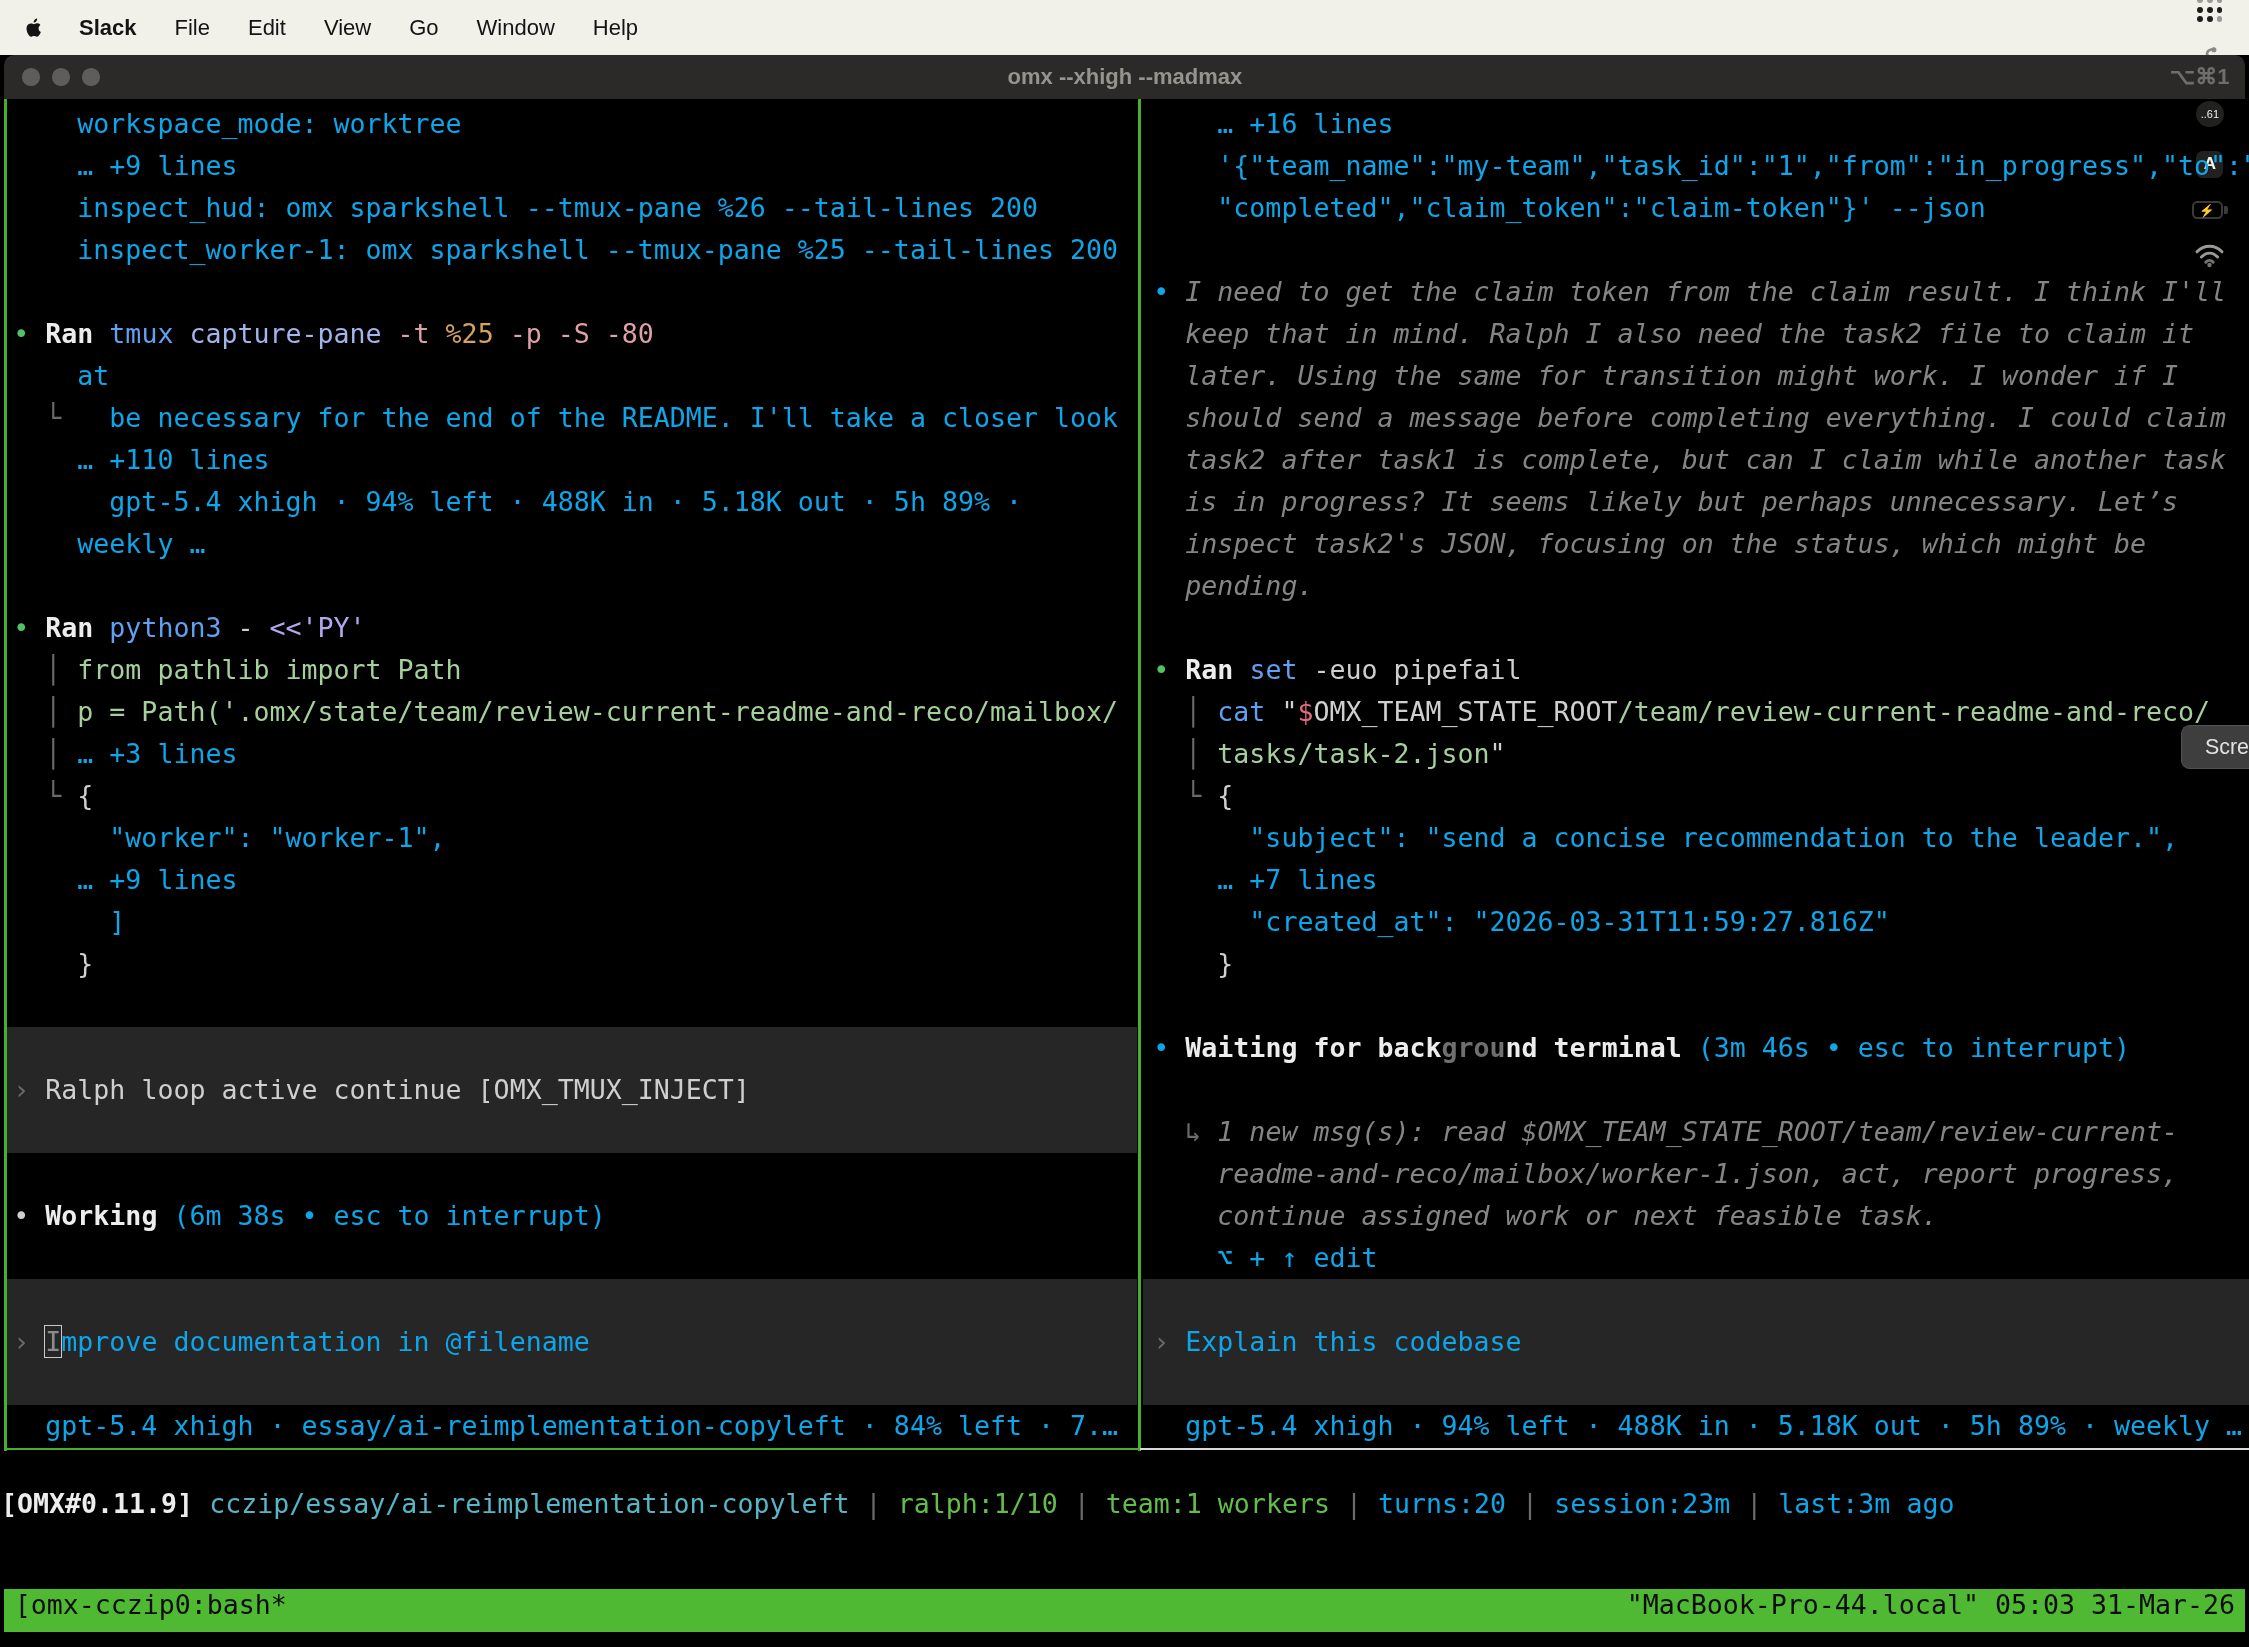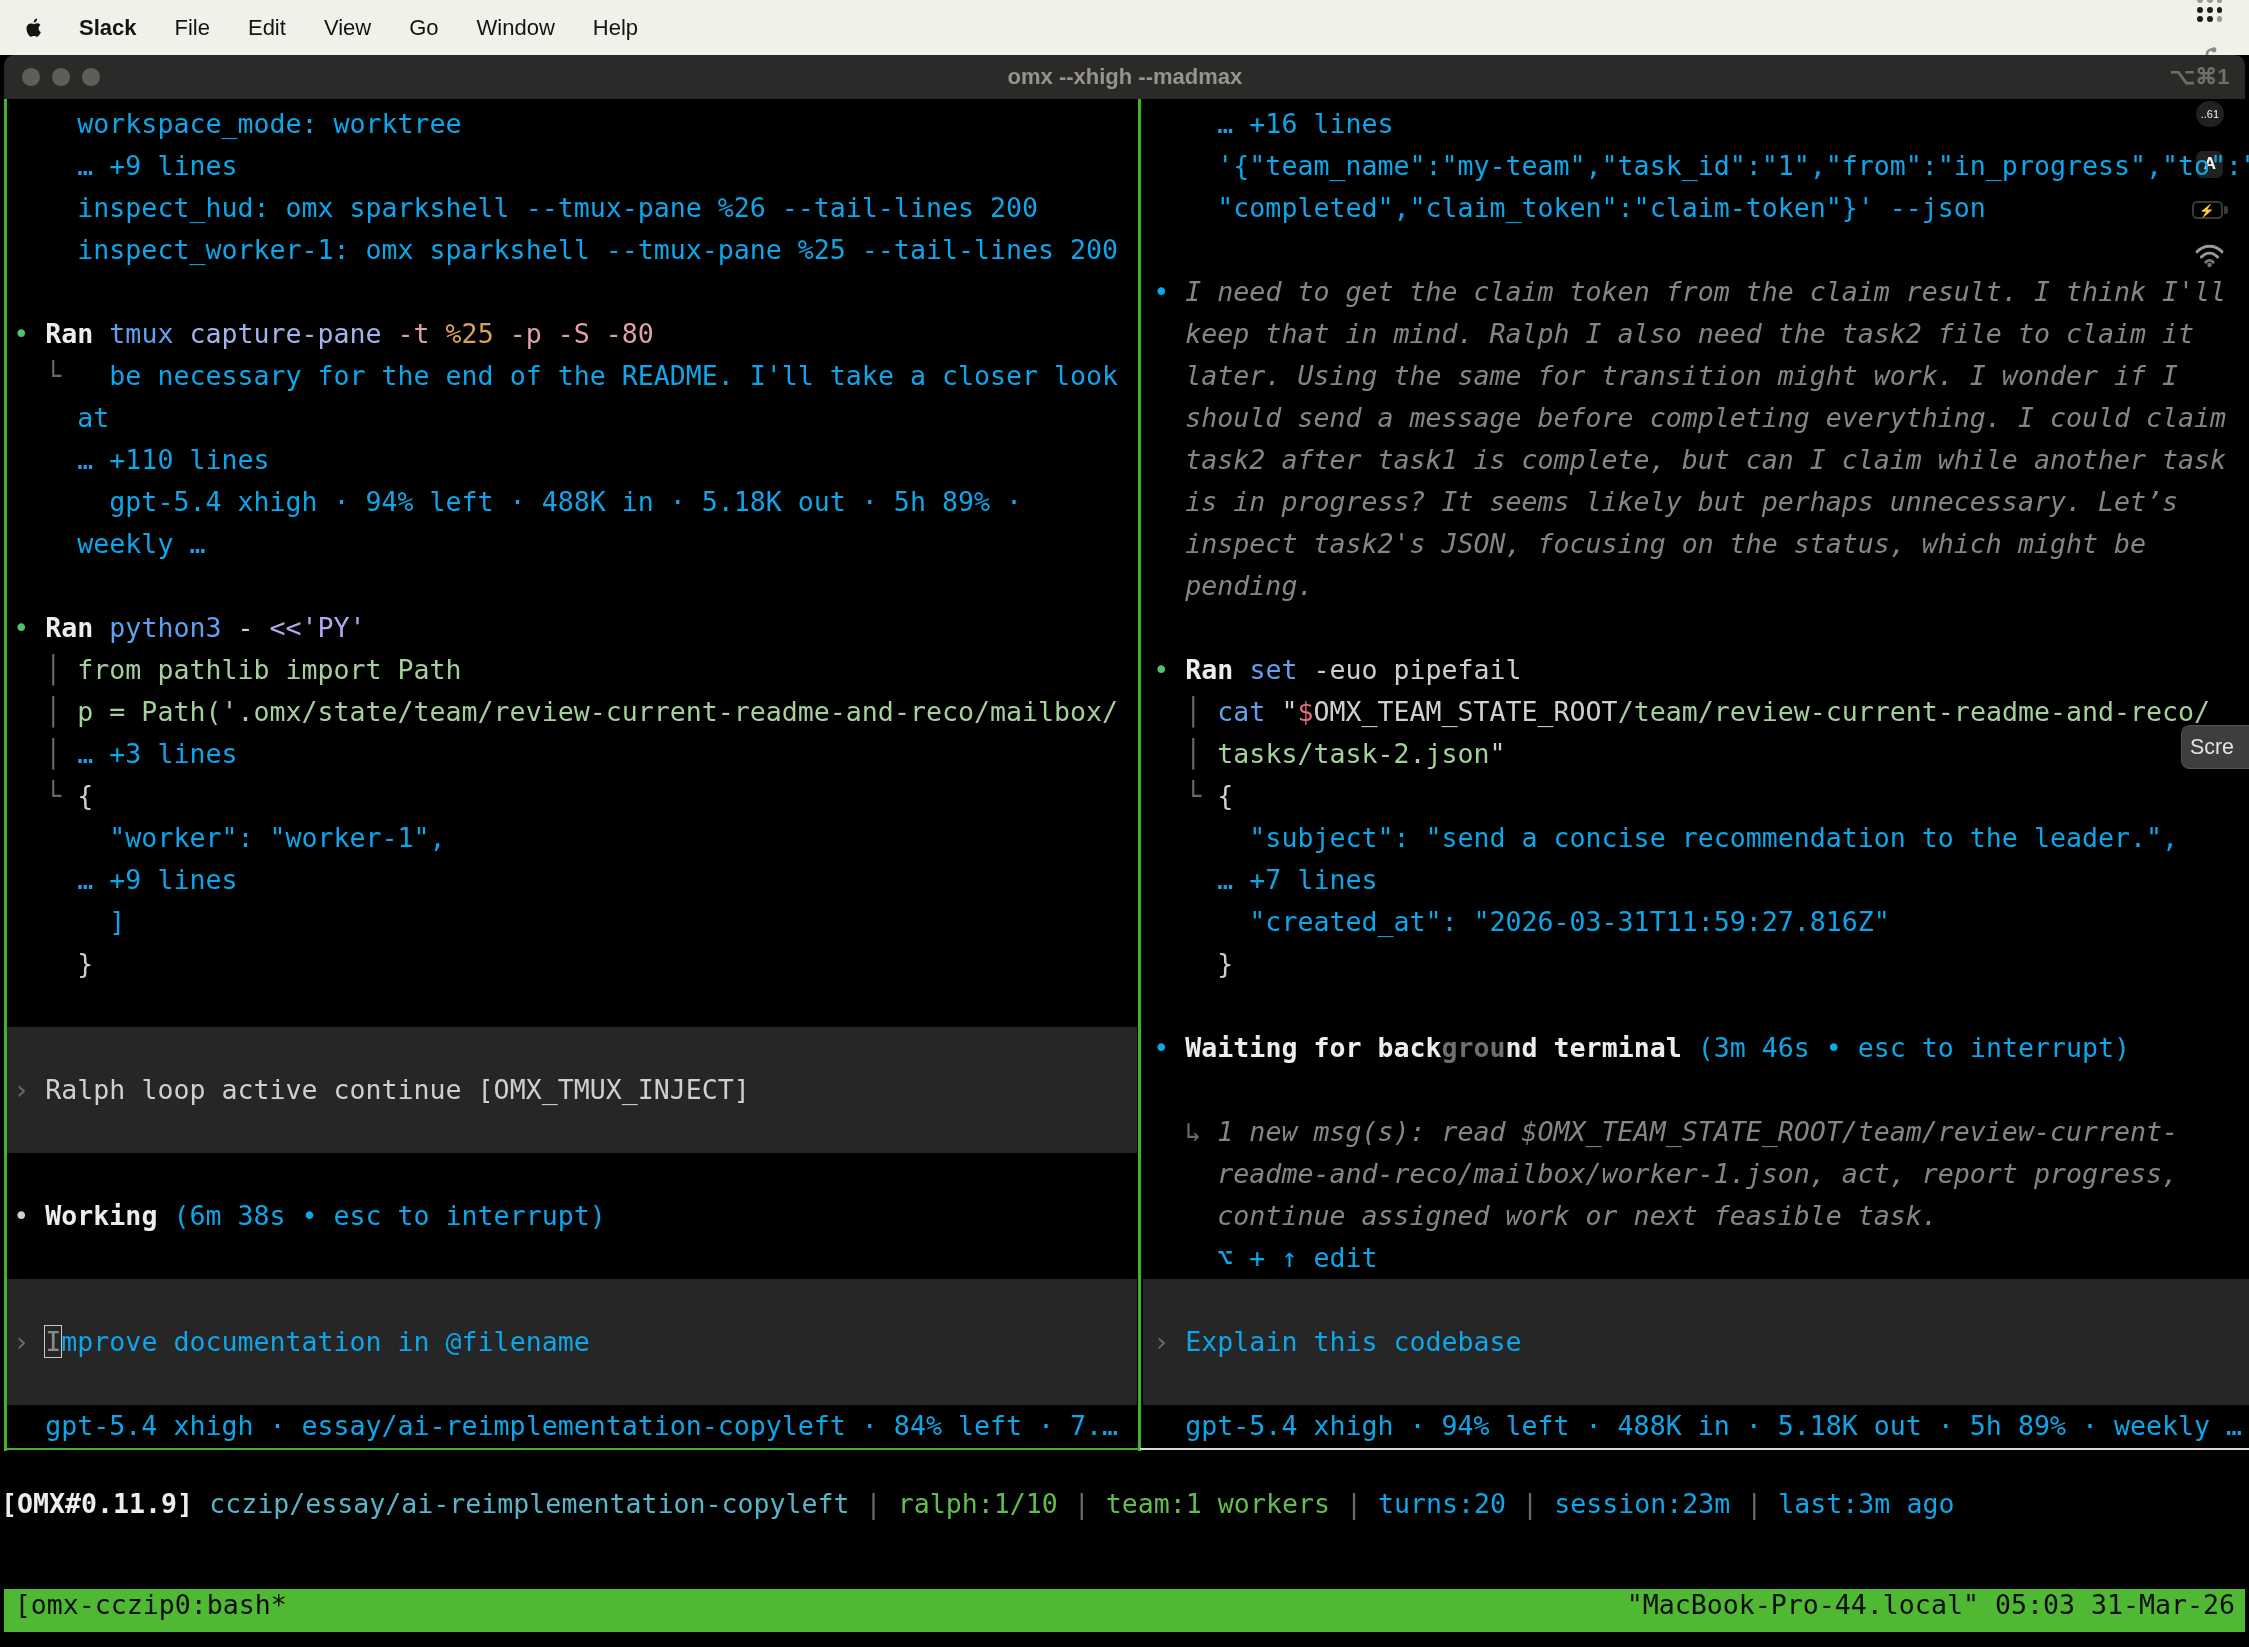--- a/index.html
+++ b/index.html
@@ -206,8 +206,8 @@
     <div class="line"><span class="seg g">    inspect_worker-1: omx sparkshell --tmux-pane %25 --tail-lines 200</span></div>
     <div class="line"></div>
     <div class="line"><span class="seg bg">• </span><span class="seg w">Ran </span><span class="seg blu">tmux </span><span class="seg peri">capture-pane </span><span class="seg pink">-t </span><span class="seg org">%25 </span><span class="seg pink">-p -S -80</span></div>
+    <div class="line"><span class="seg g">    at</span></div>
     <div class="line"><span class="seg d">  └   </span><span class="seg g">be necessary for the end of the README. I'll take a closer look</span></div>
-    <div class="line"><span class="seg g">    at</span></div>
     <div class="line"><span class="seg g">    … +110 lines</span></div>
     <div class="line"><span class="seg g">      gpt-5.4 xhigh · 94% left · 488K in · 5.18K out · 5h 89% ·</span></div>
     <div class="line"><span class="seg g">    weekly …</span></div>

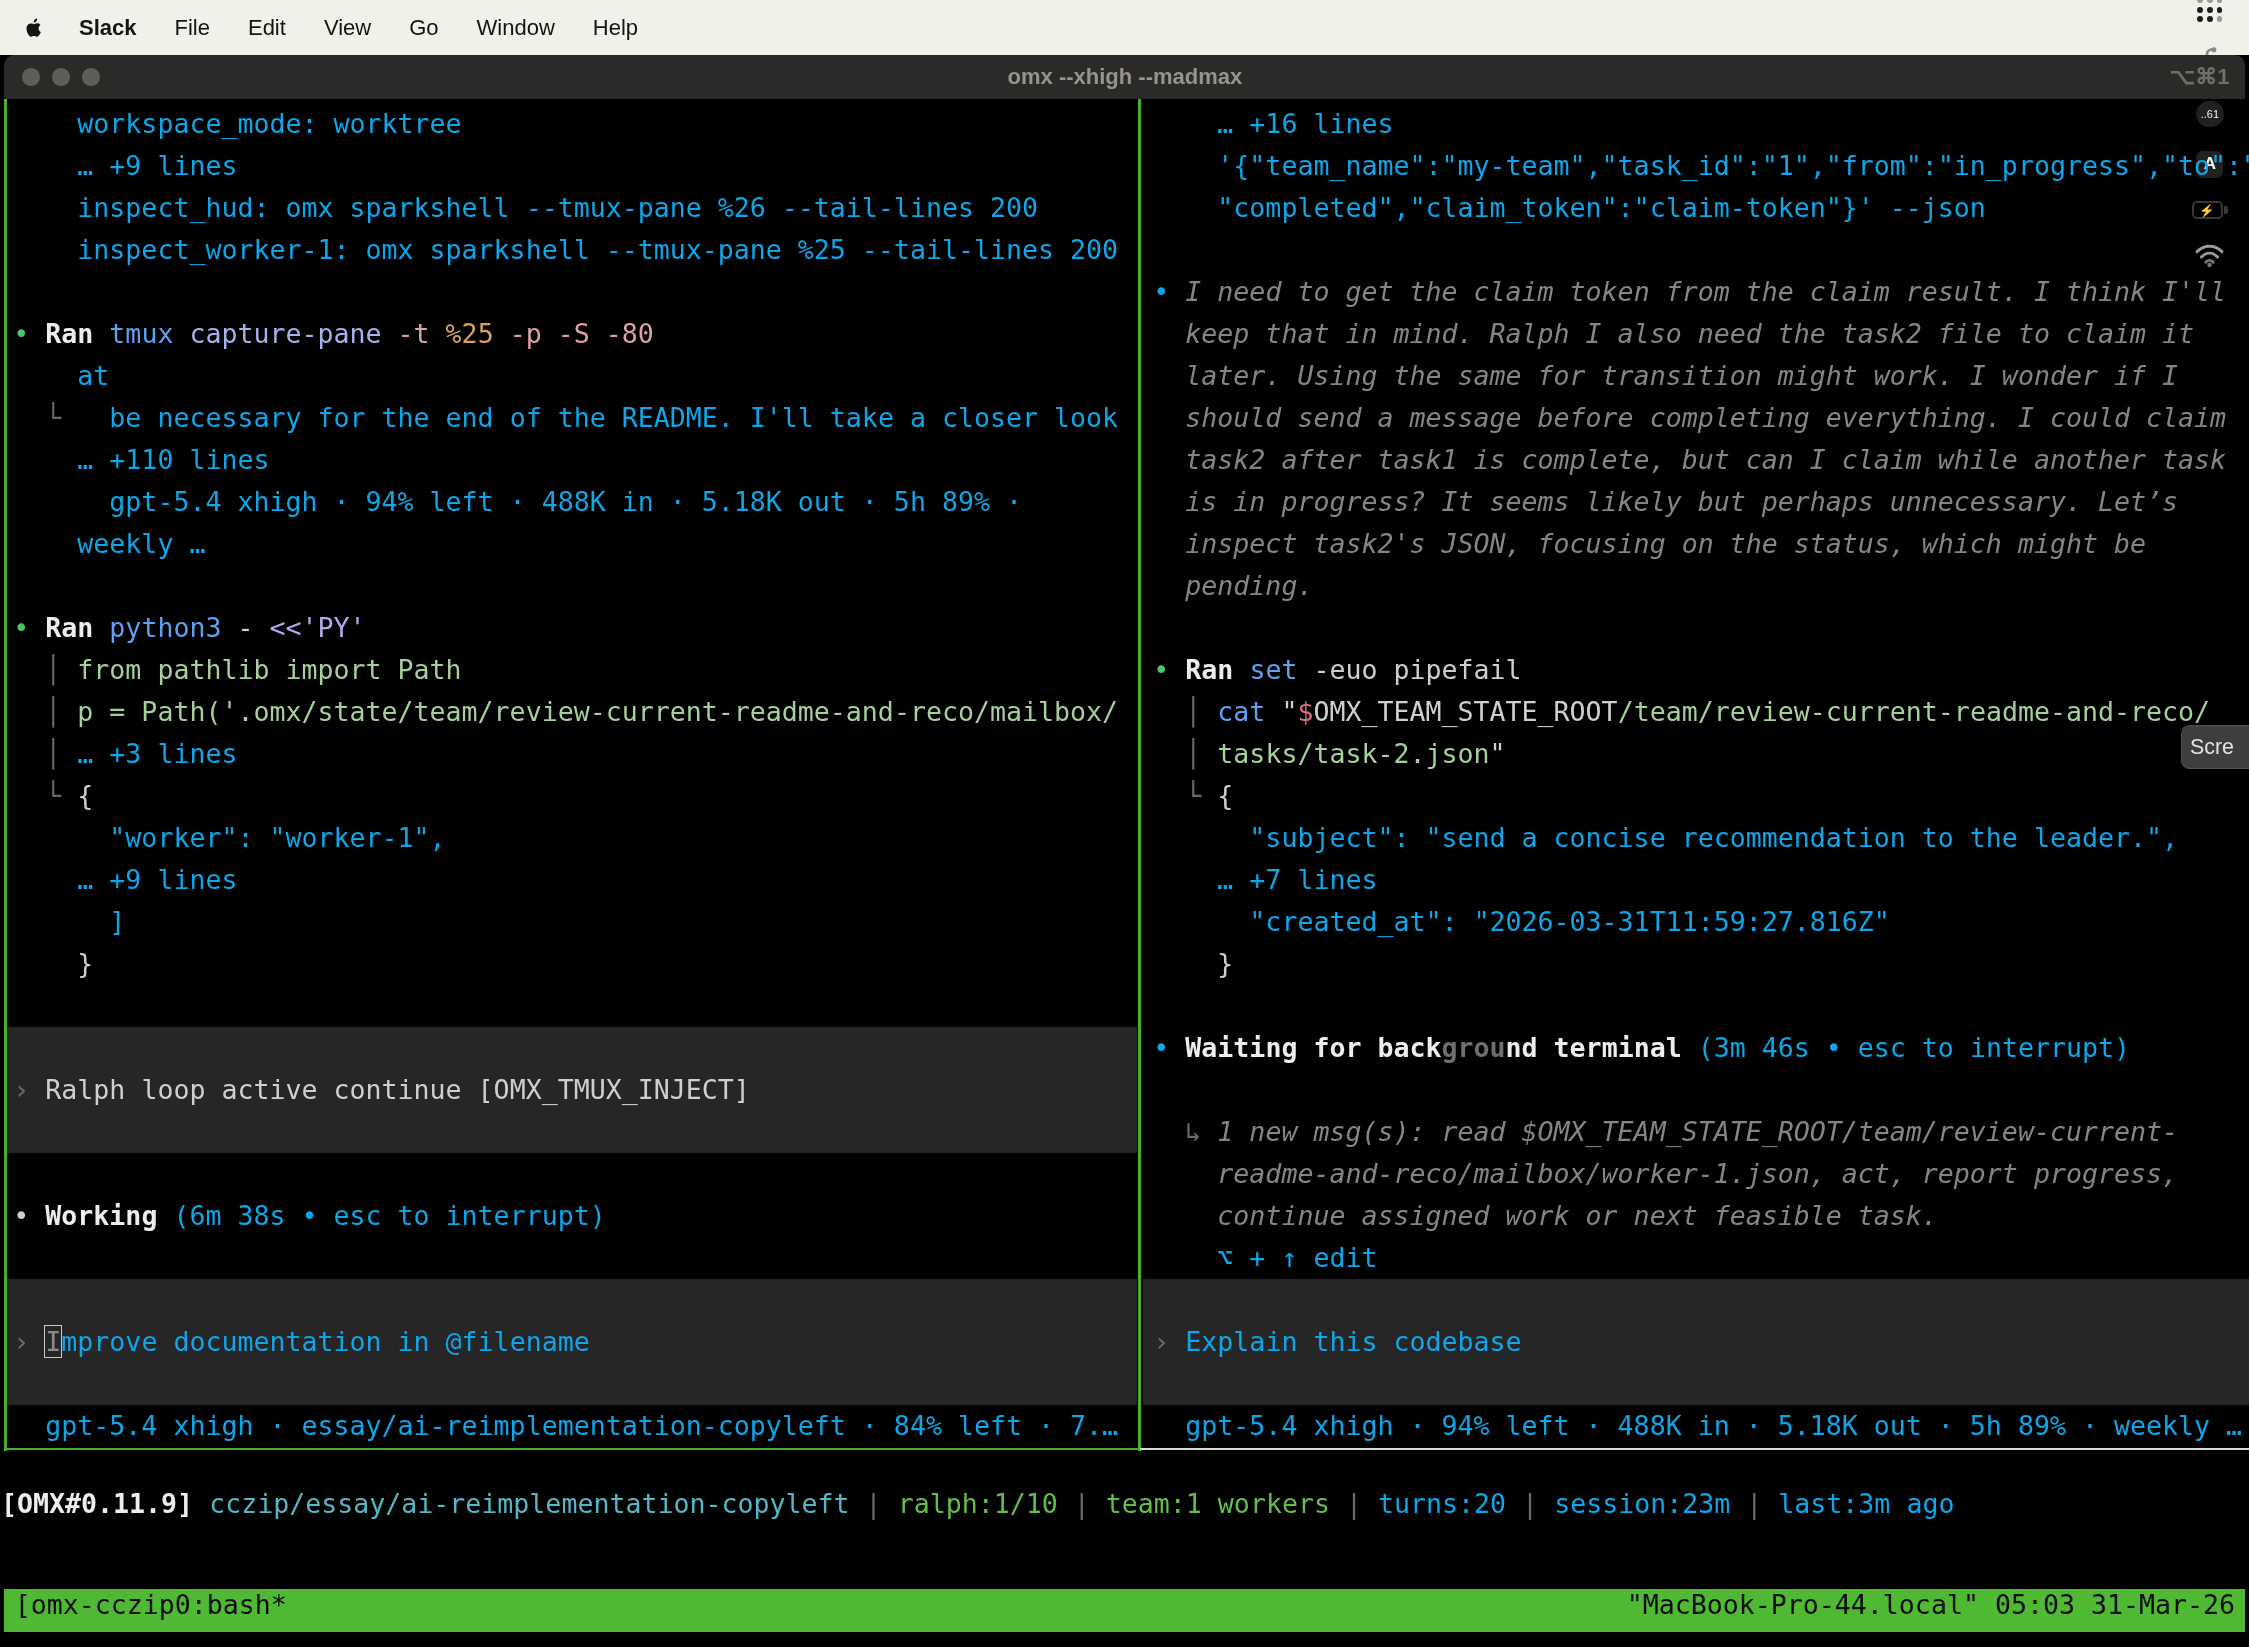--- a/index.html
+++ b/index.html
@@ -88,7 +88,7 @@
     position:absolute; right:0; top:725px; height:44px; width:69px;
     background:#3e3e3e; border:1.5px solid #525252; border-right:none;
     border-radius:8.9px 0 0 8.9px;
-    display:flex; align-items:center; padding-left:8px;
+    display:flex; align-items:center; padding-left:23px;
     font-family:"Liberation Sans", sans-serif; font-size:21.4px; color:#e3e3e3;
     overflow:hidden; white-space:nowrap;
   }

